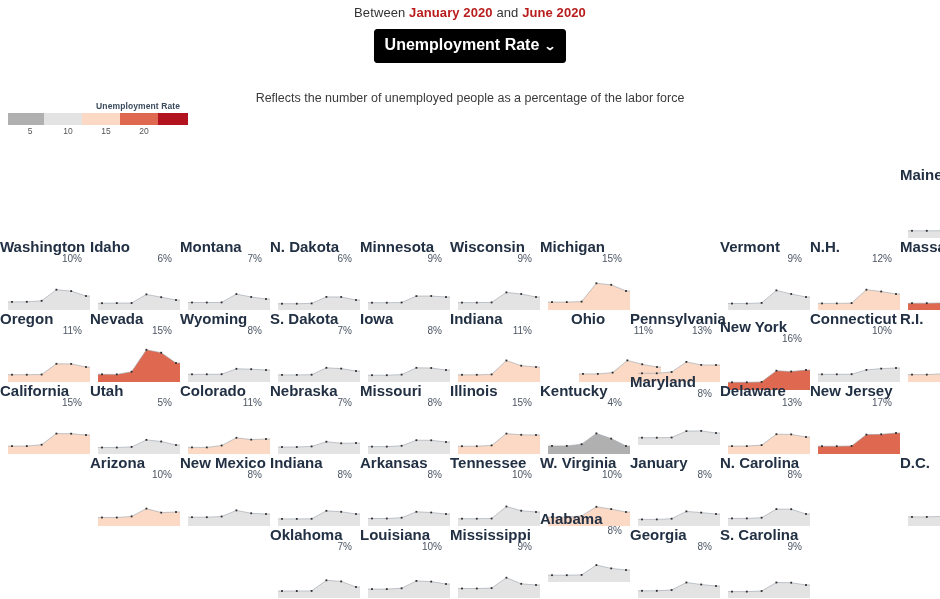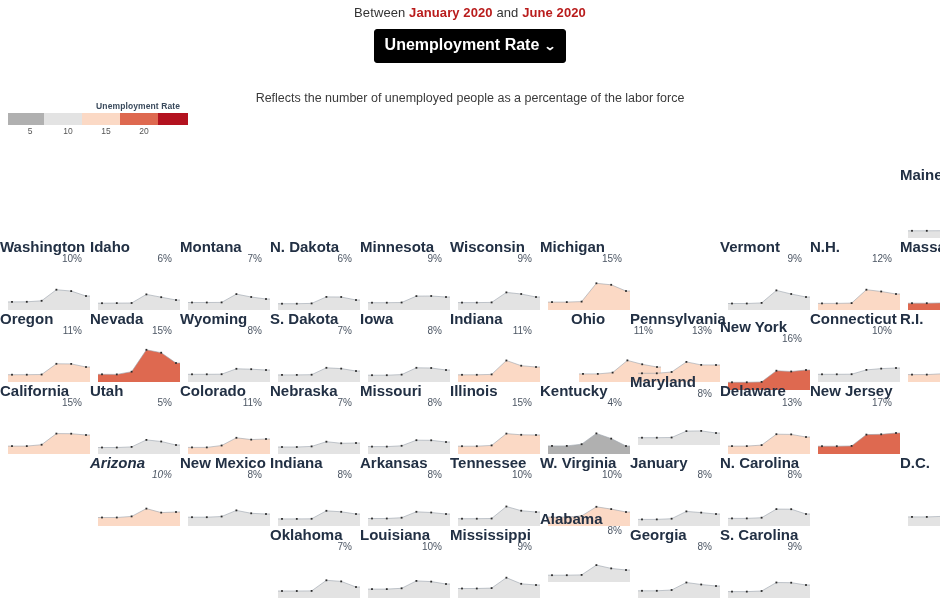--- a/index.html
+++ b/index.html
@@ -603,7 +603,7 @@
         </svg>
       </div>
     </div>
-    <div class="cell" style="left: 90px; top: 288px; font-style: italic;">
+    <div class="cell" style="left: 90px; top: 288px;">
       <div class="label">Arizona</div>
       <div class="val">10%</div>
       <div class="spark">

